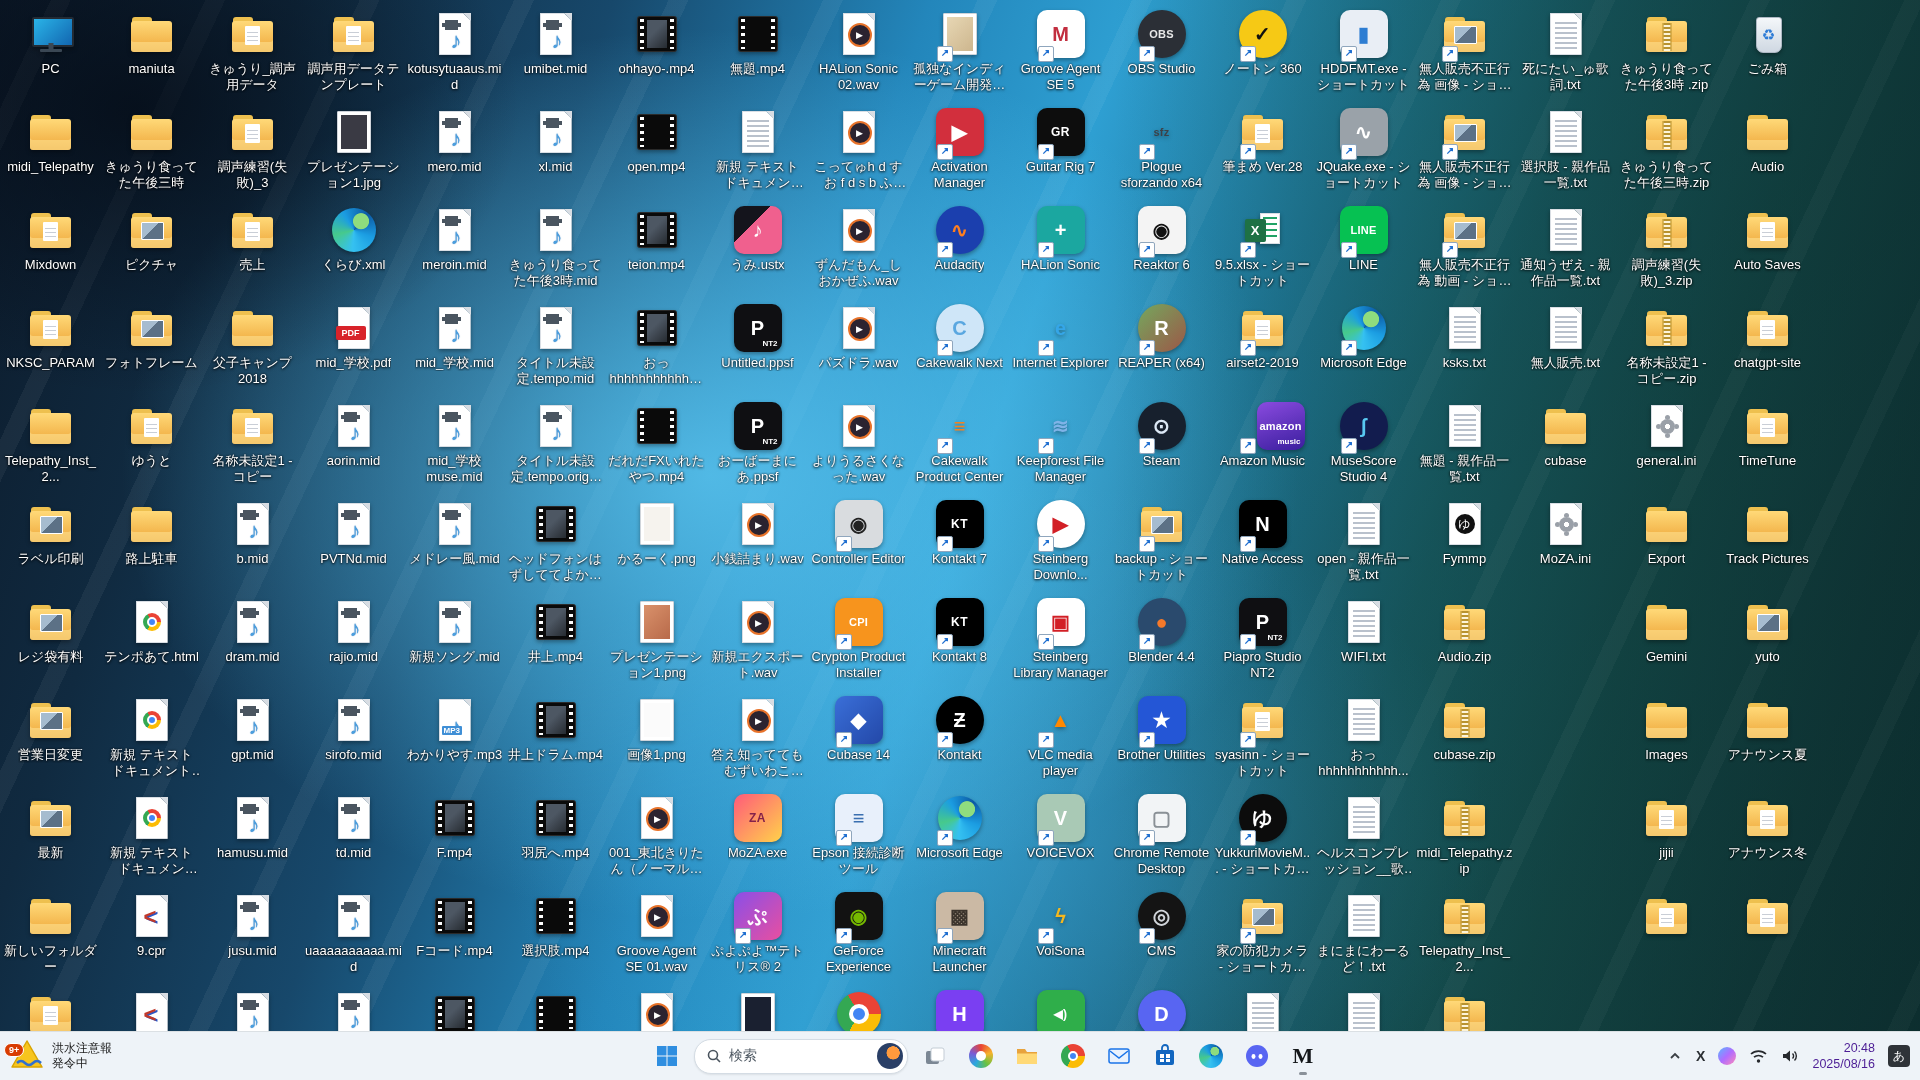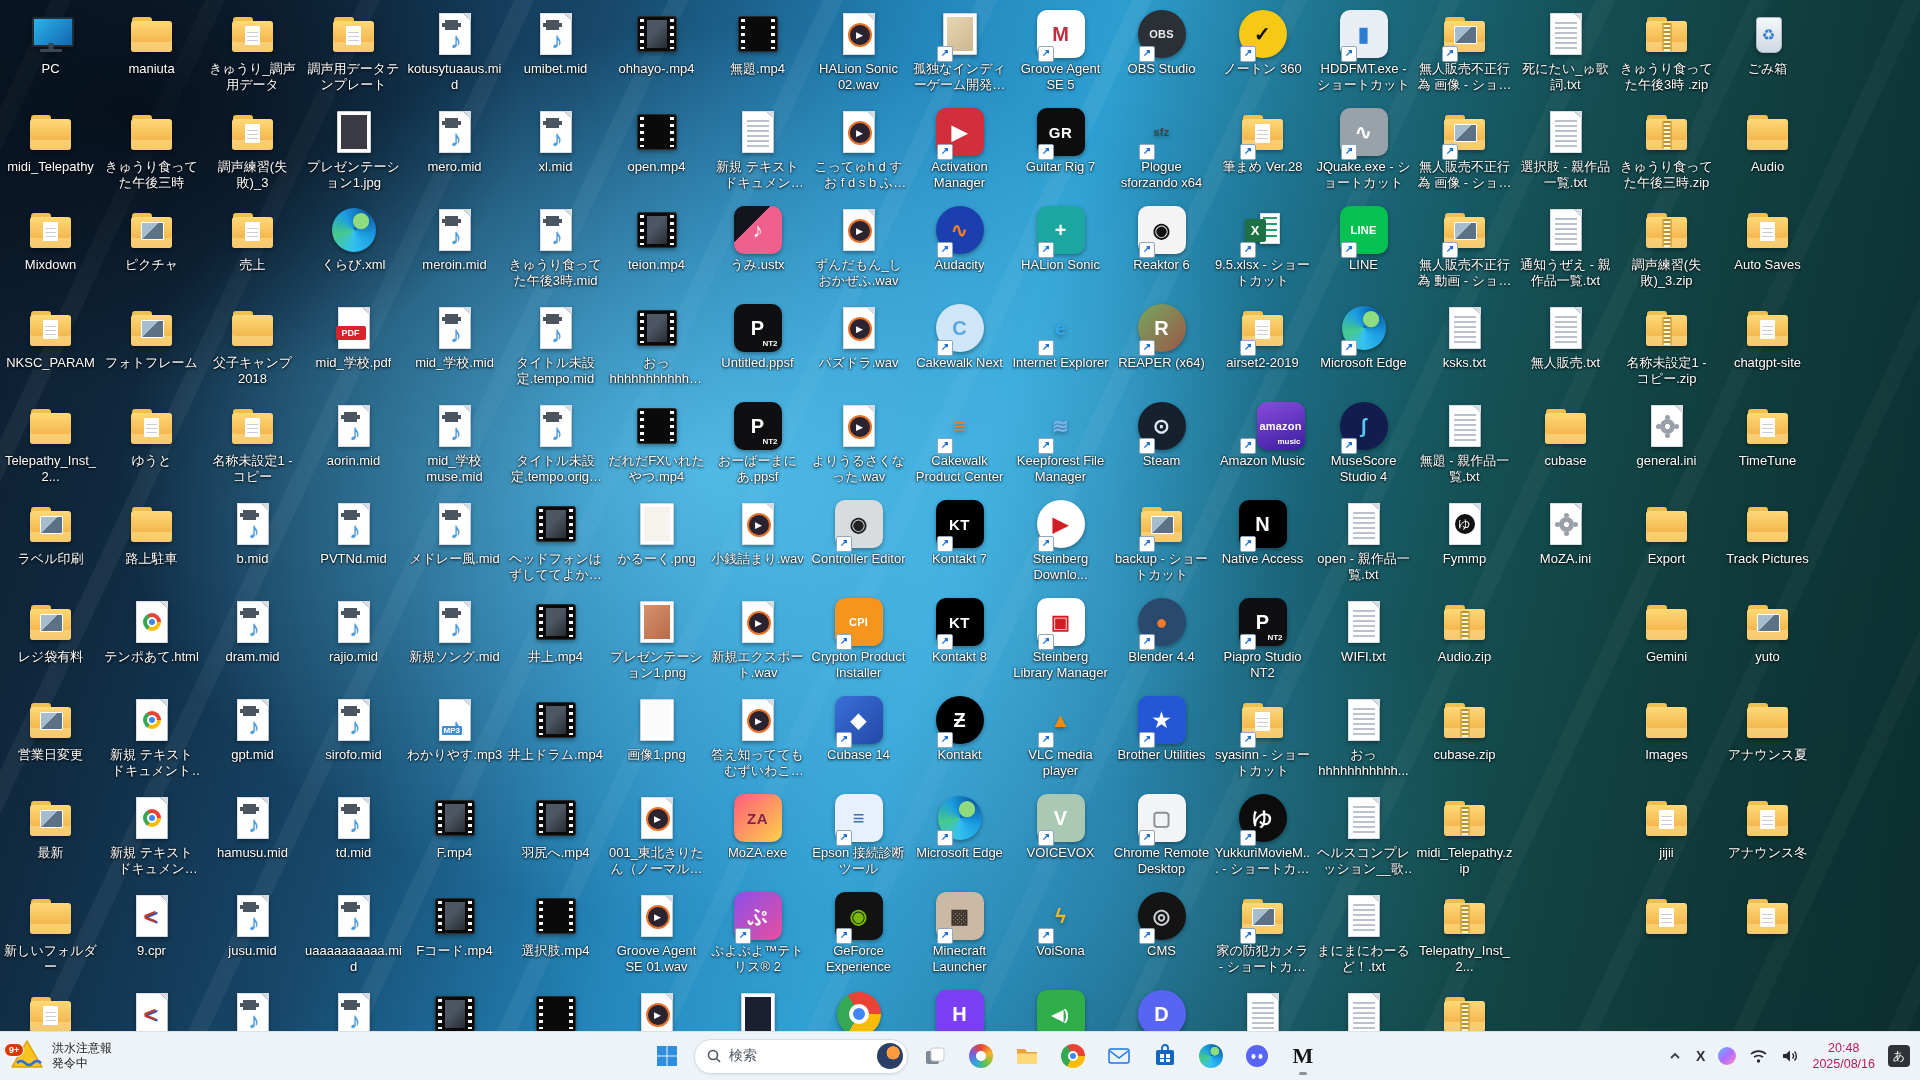--- a/index.html
+++ b/index.html
@@ -89,7 +89,7 @@
   .ic-app{border-radius:10px;overflow:hidden;}
   .ic-app.round{border-radius:50%;}
   .g{font-weight:bold;font-size:20px;line-height:1;}
-  .g.g2{font-size:15px;letter-spacing:.5px;}
+  .g.g2{font-size:12px;letter-spacing:.5px;}
   .g.g3{font-size:11px;letter-spacing:.2px;}
   .u{position:absolute;right:4px;bottom:4px;font-size:8px;font-weight:bold;color:#fff;}
   

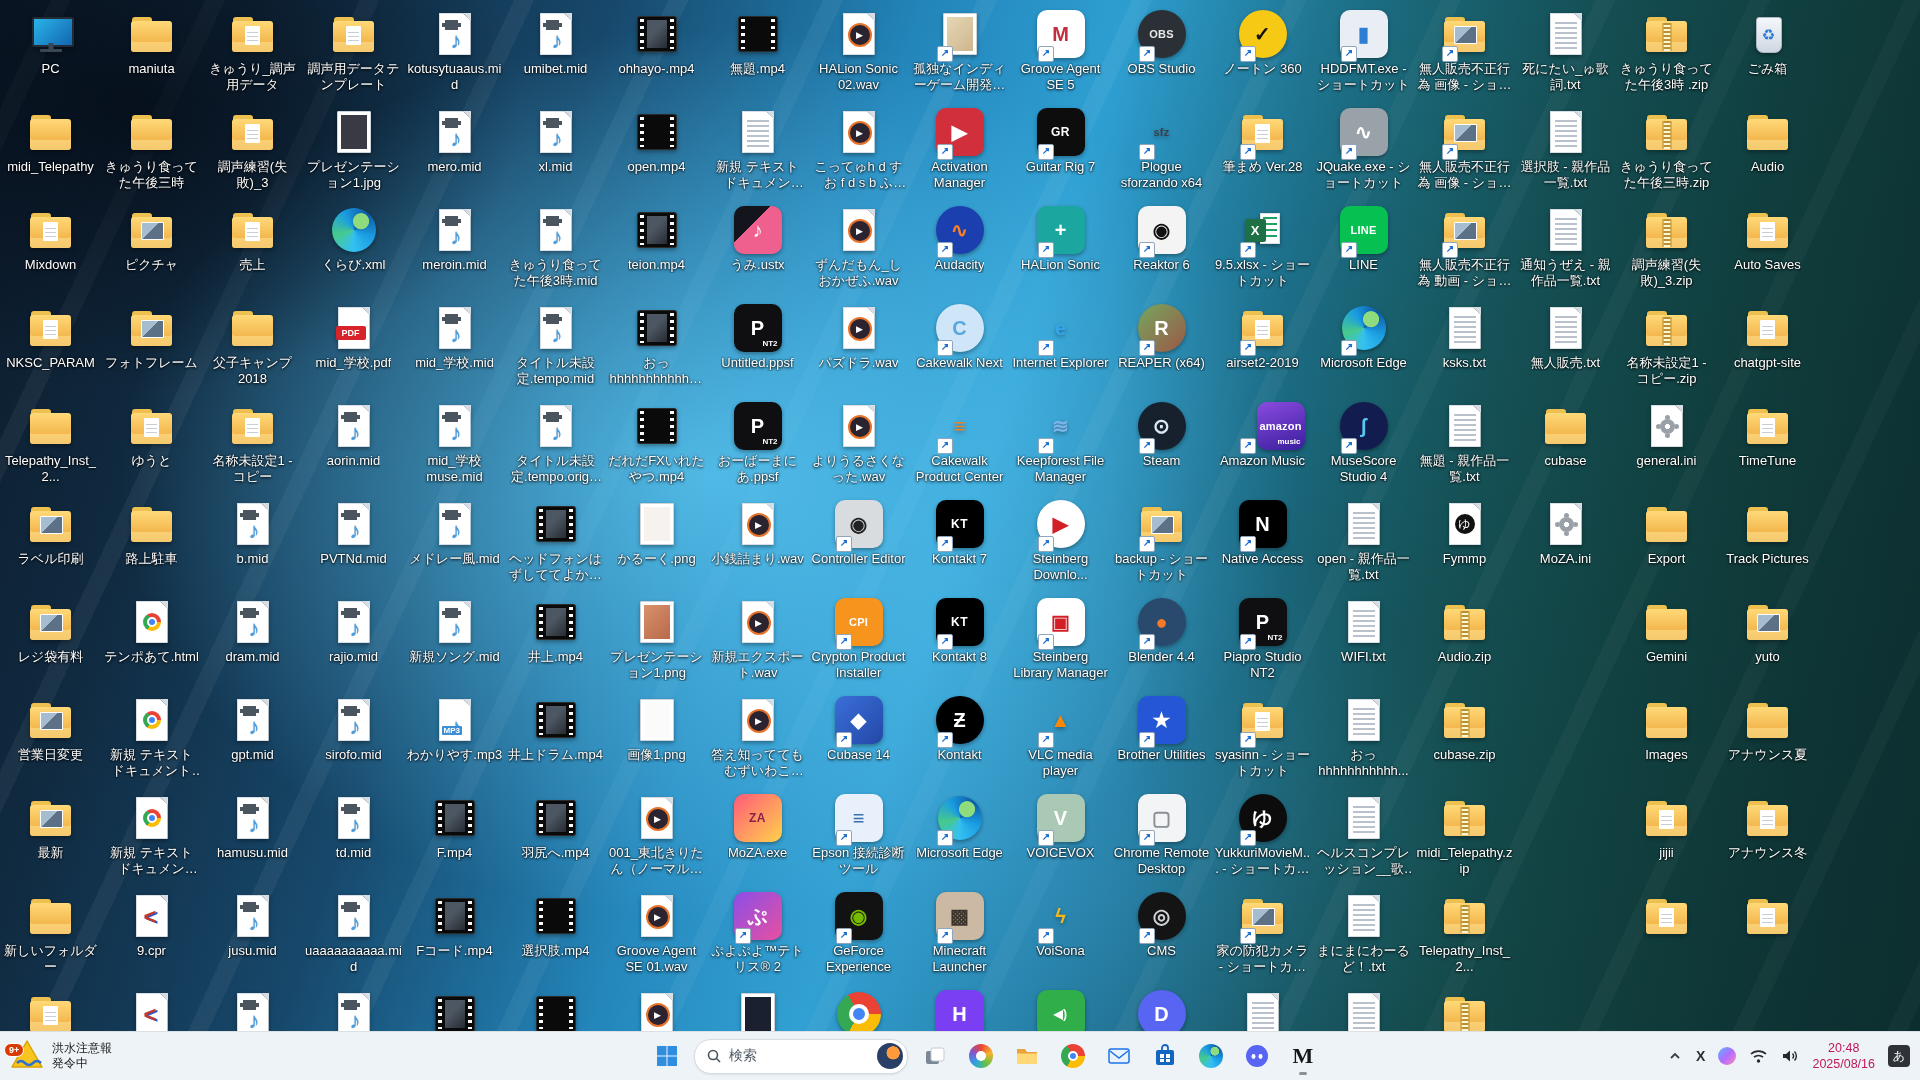--- a/index.html
+++ b/index.html
@@ -119,7 +119,7 @@
   #tb-tray{position:absolute;right:10px;top:0;bottom:0;display:flex;align-items:center;gap:13px;}
   .tr-x{font-size:14px;font-weight:bold;color:#2b2f33;cursor:pointer;}
   .tb-cop{width:18px;height:18px;border-radius:50%;background:linear-gradient(135deg,#59b7ff,#b06cff,#ff8ab8);cursor:pointer;}
-  #clock{text-align:center;font-size:12.5px;line-height:16px;color:#be185d;cursor:pointer;}
+  #clock{text-align:right;font-size:12.5px;line-height:16px;color:#4c1d95;cursor:pointer;}
   .tb-ime{width:22px;height:22px;border-radius:4px;background:#2f3338;color:#fff;font-size:12px;
     display:flex;align-items:center;justify-content:center;cursor:pointer;}
 </style>

